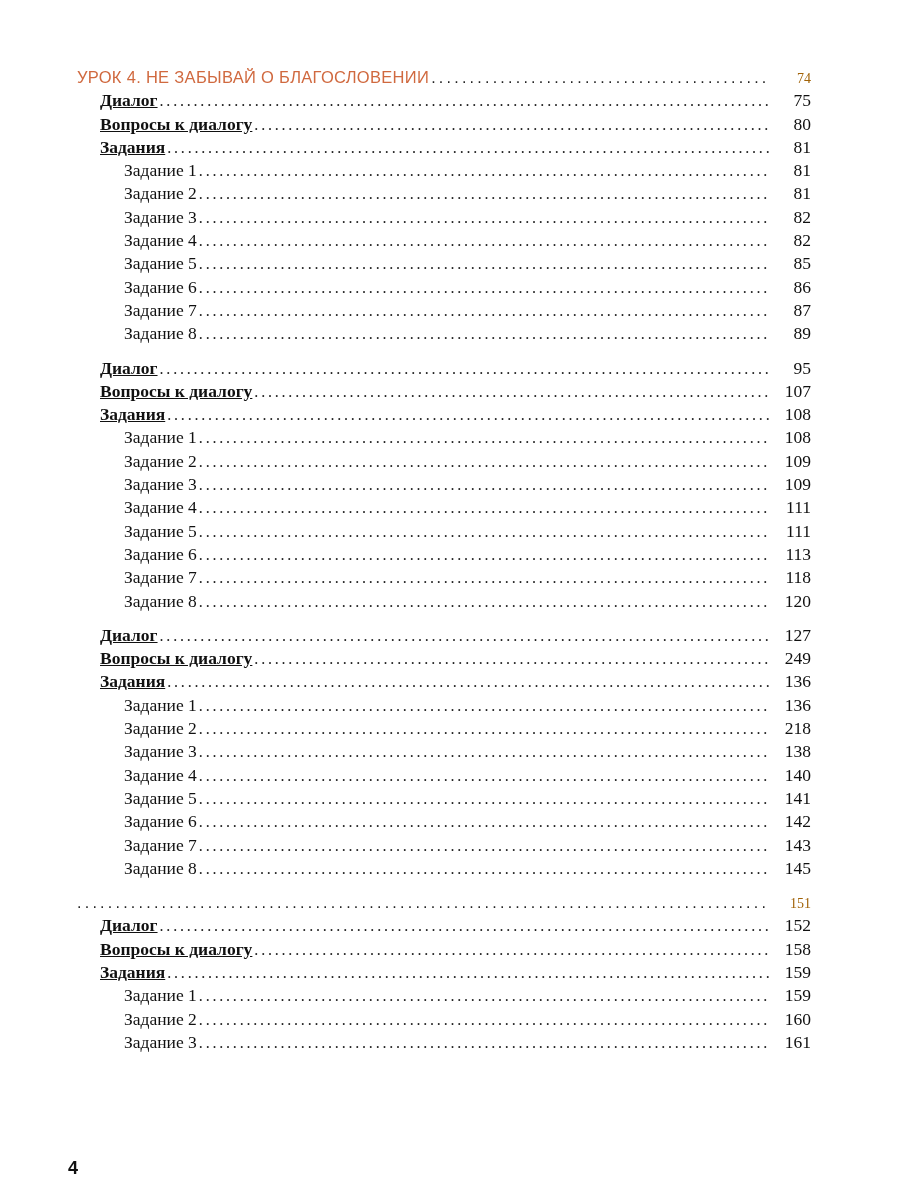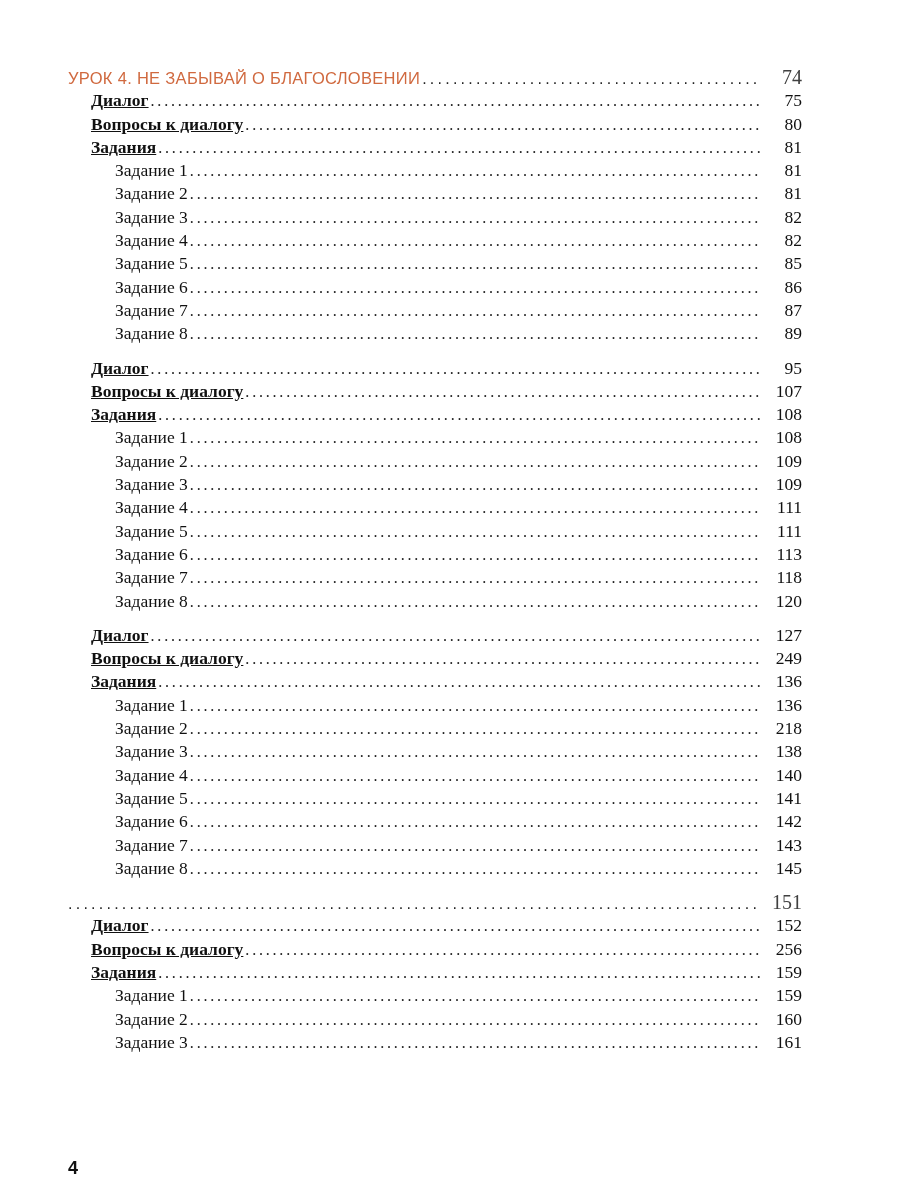--- a/index.html
+++ b/index.html
@@ -4,7 +4,7 @@
 <style>
   html, body { margin: 0; padding: 0; background: #ffffff; }
   body { width: 898px; height: 1204px; position: relative; overflow: hidden; }
-  .page { position: absolute; left: 68px; top: 66px; width: 734px; }
+  .page { position: absolute; left: 77px; top: 66px; width: 734px; }
   .section { margin-bottom: 11px; }
   .row {
     display: flex; align-items: baseline;

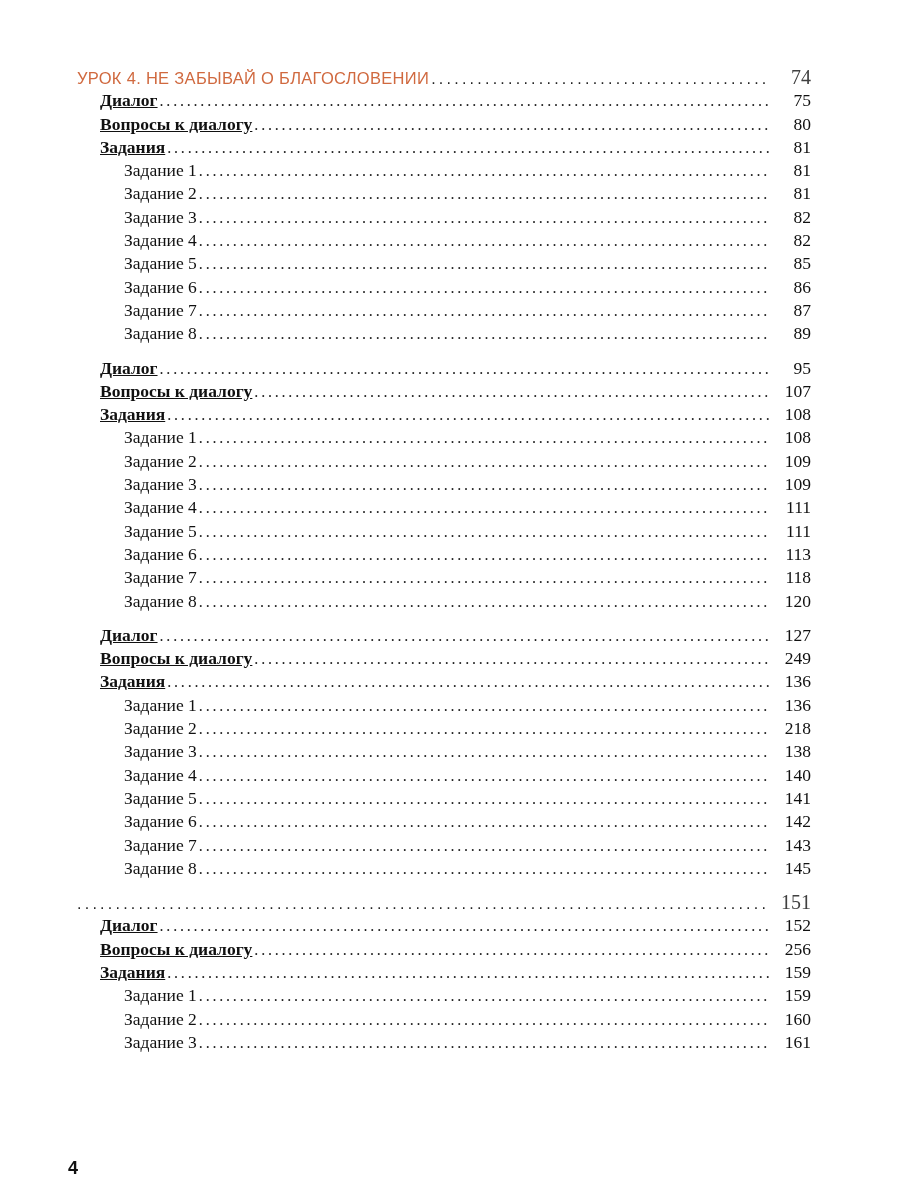--- a/index.html
+++ b/index.html
@@ -24,7 +24,7 @@
   .row .page-num { flex: 0 0 auto; width: 42px; text-align: right; }
   .row.lesson { font-family: "Liberation Sans", sans-serif; font-size: 16.5px; color: #d0693f; letter-spacing: 0.3px; }
   .row.lesson .dots { color: #222; }
-  .row.lesson .page-num { font-family: "Liberation Serif", serif; font-size: 20px; color: #404040; letter-spacing: 0; }
+  .row.lesson .page-num { font-family: "Liberation Serif", serif; font-size: 14px; color: #a16207; letter-spacing: 0; }
   .row.major .label { font-weight: bold; padding-left: 23px; text-decoration: underline; }
   .row.task .label { padding-left: 47px; }
   .footer-num {

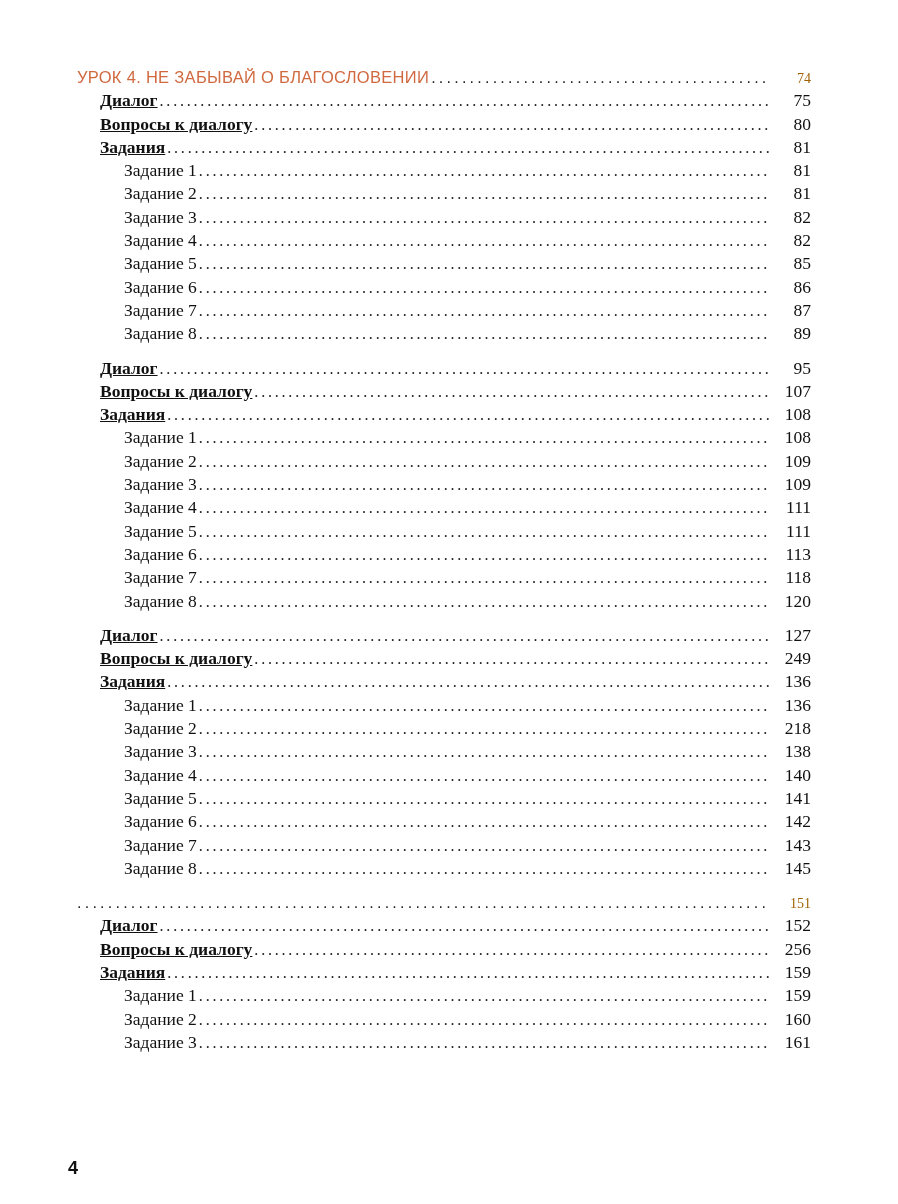--- a/index.html
+++ b/index.html
@@ -225,7 +225,7 @@
       <div class="row major">
         <span class="label">Вопросы к диалогу</span>
         <span class="dots"></span>
-        <span class="page-num">256</span>
+        <span class="page-num">158</span>
       </div>
       <div class="row major">
         <span class="label">Задания</span>

